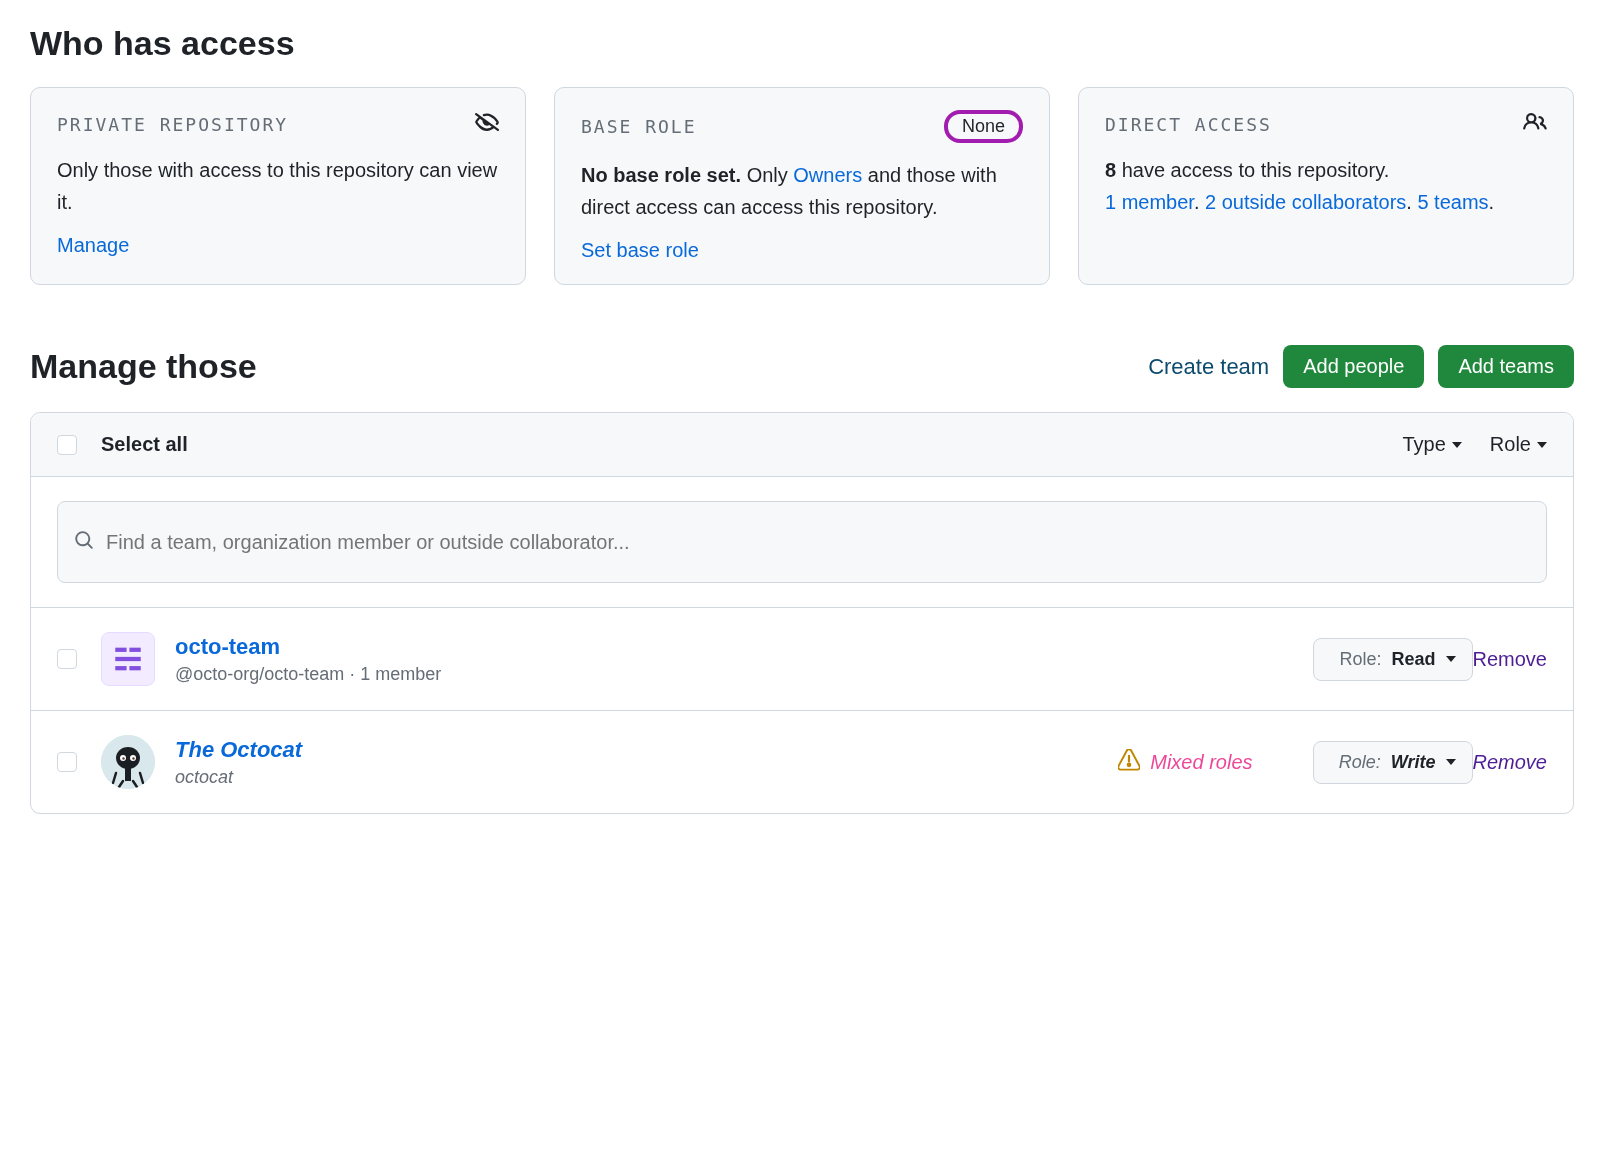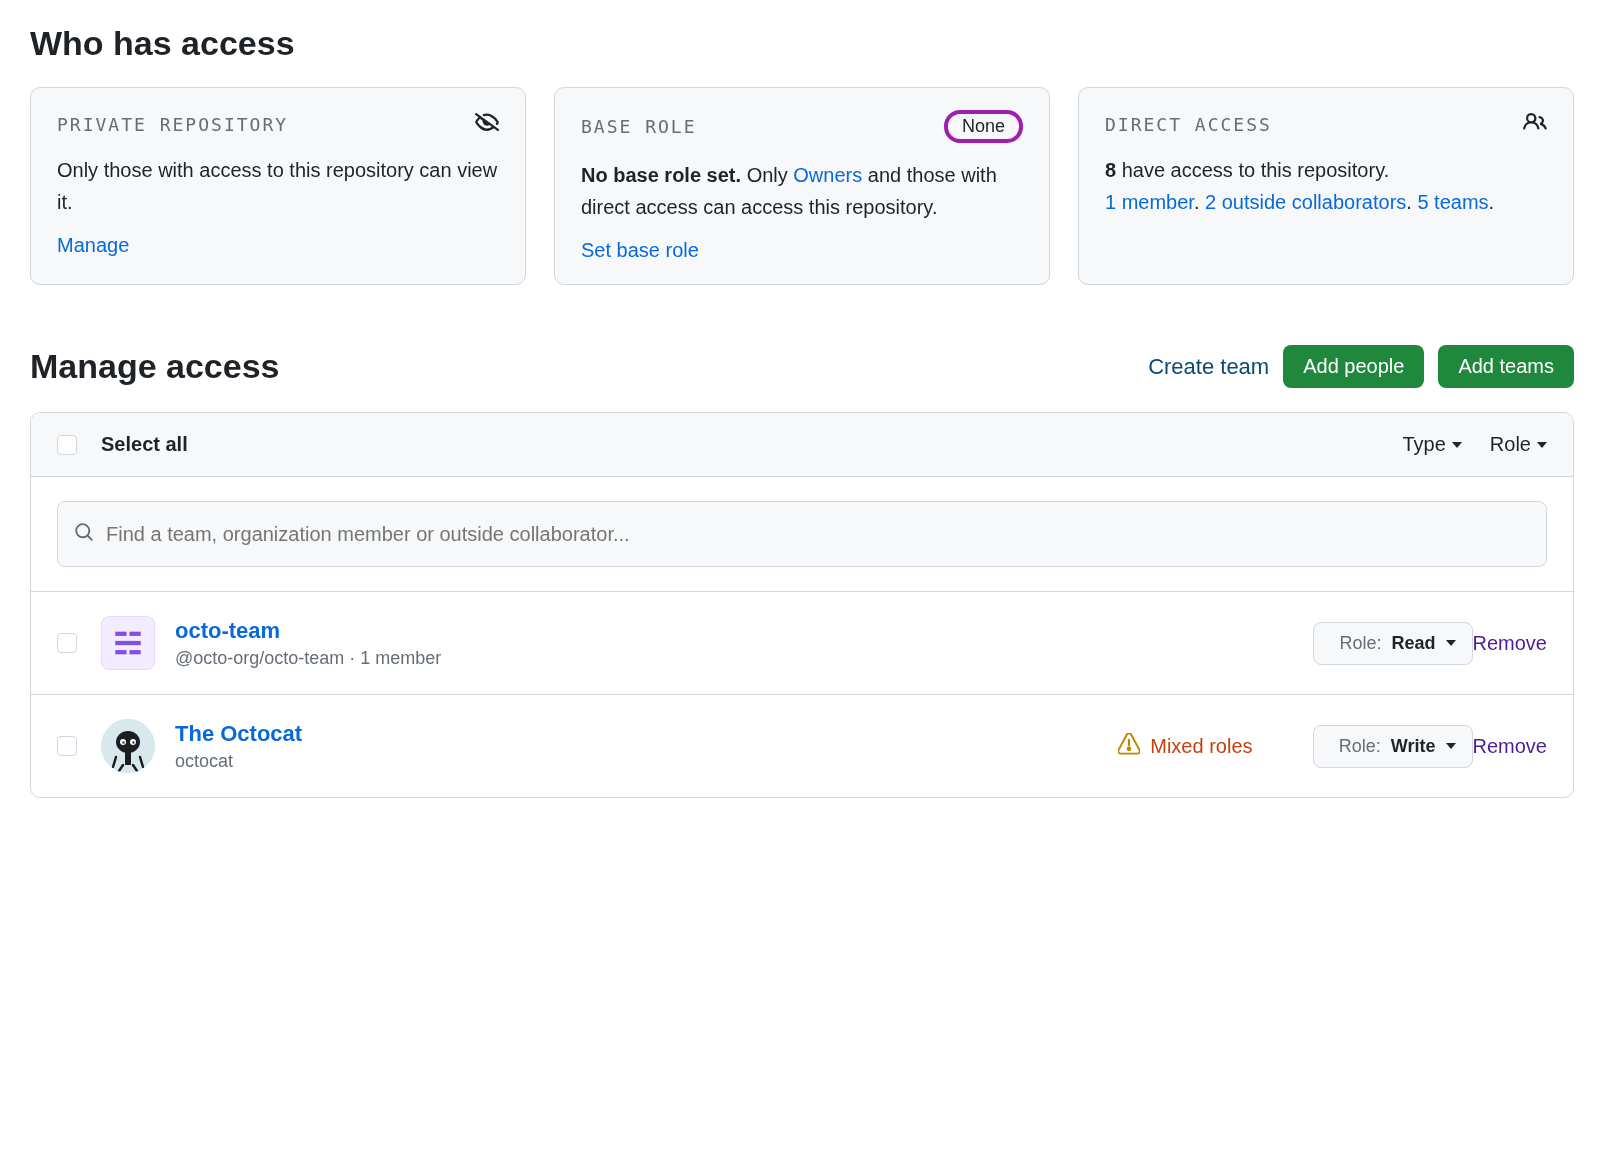--- a/index.html
+++ b/index.html
@@ -278,7 +278,7 @@
 </div>
 
 <div class="manage-header">
-  <h2 class="section-title" style="margin-bottom:0">Manage access</h2>
+  <h2 class="section-title" style="margin-bottom:0">Manage those</h2>
   <div class="manage-actions">
     <span class="btn-link">Create team</span>
     <button class="btn-primary">Add people</button>

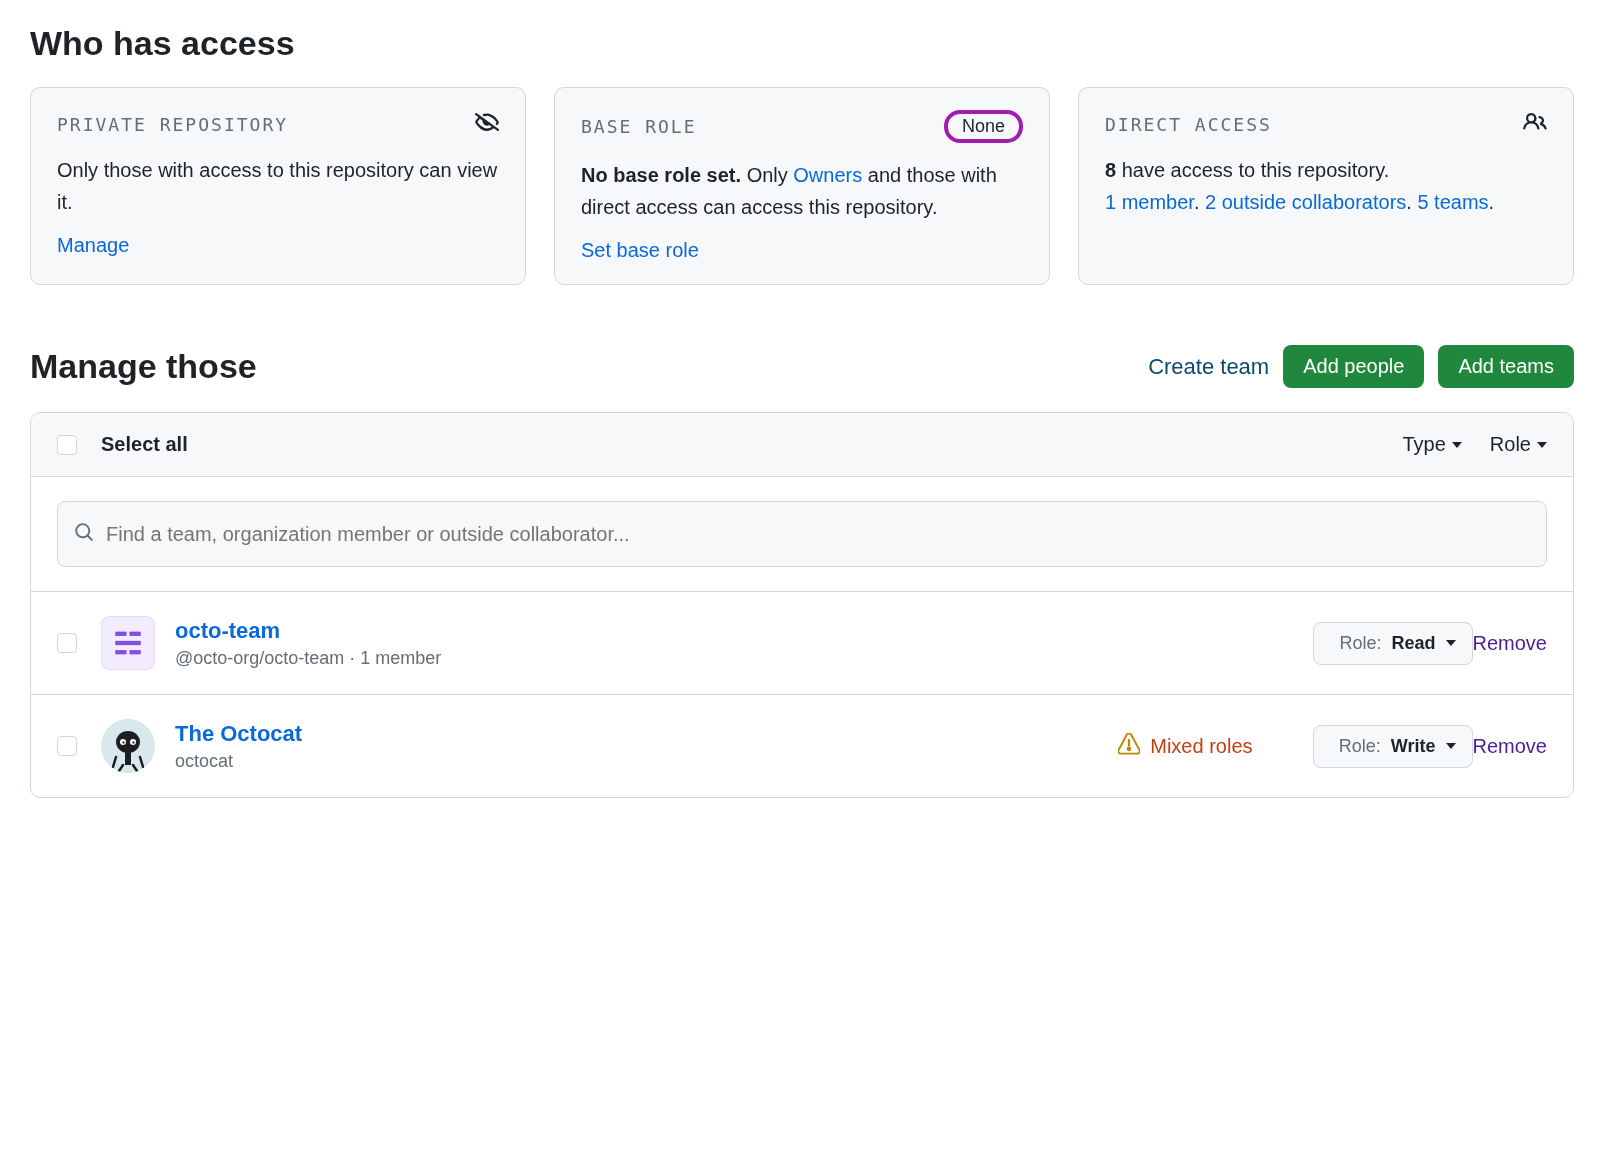--- a/index.html
+++ b/index.html
@@ -148,7 +148,7 @@
     background: #F6F8FA;
     border: 1px solid #D0D7DE;
     border-radius: 8px;
-    padding: 20px 16px;
+    padding: 28px 16px;
   }
   .search-box svg { fill: #656D76; margin-right: 12px; }
   .search-input {

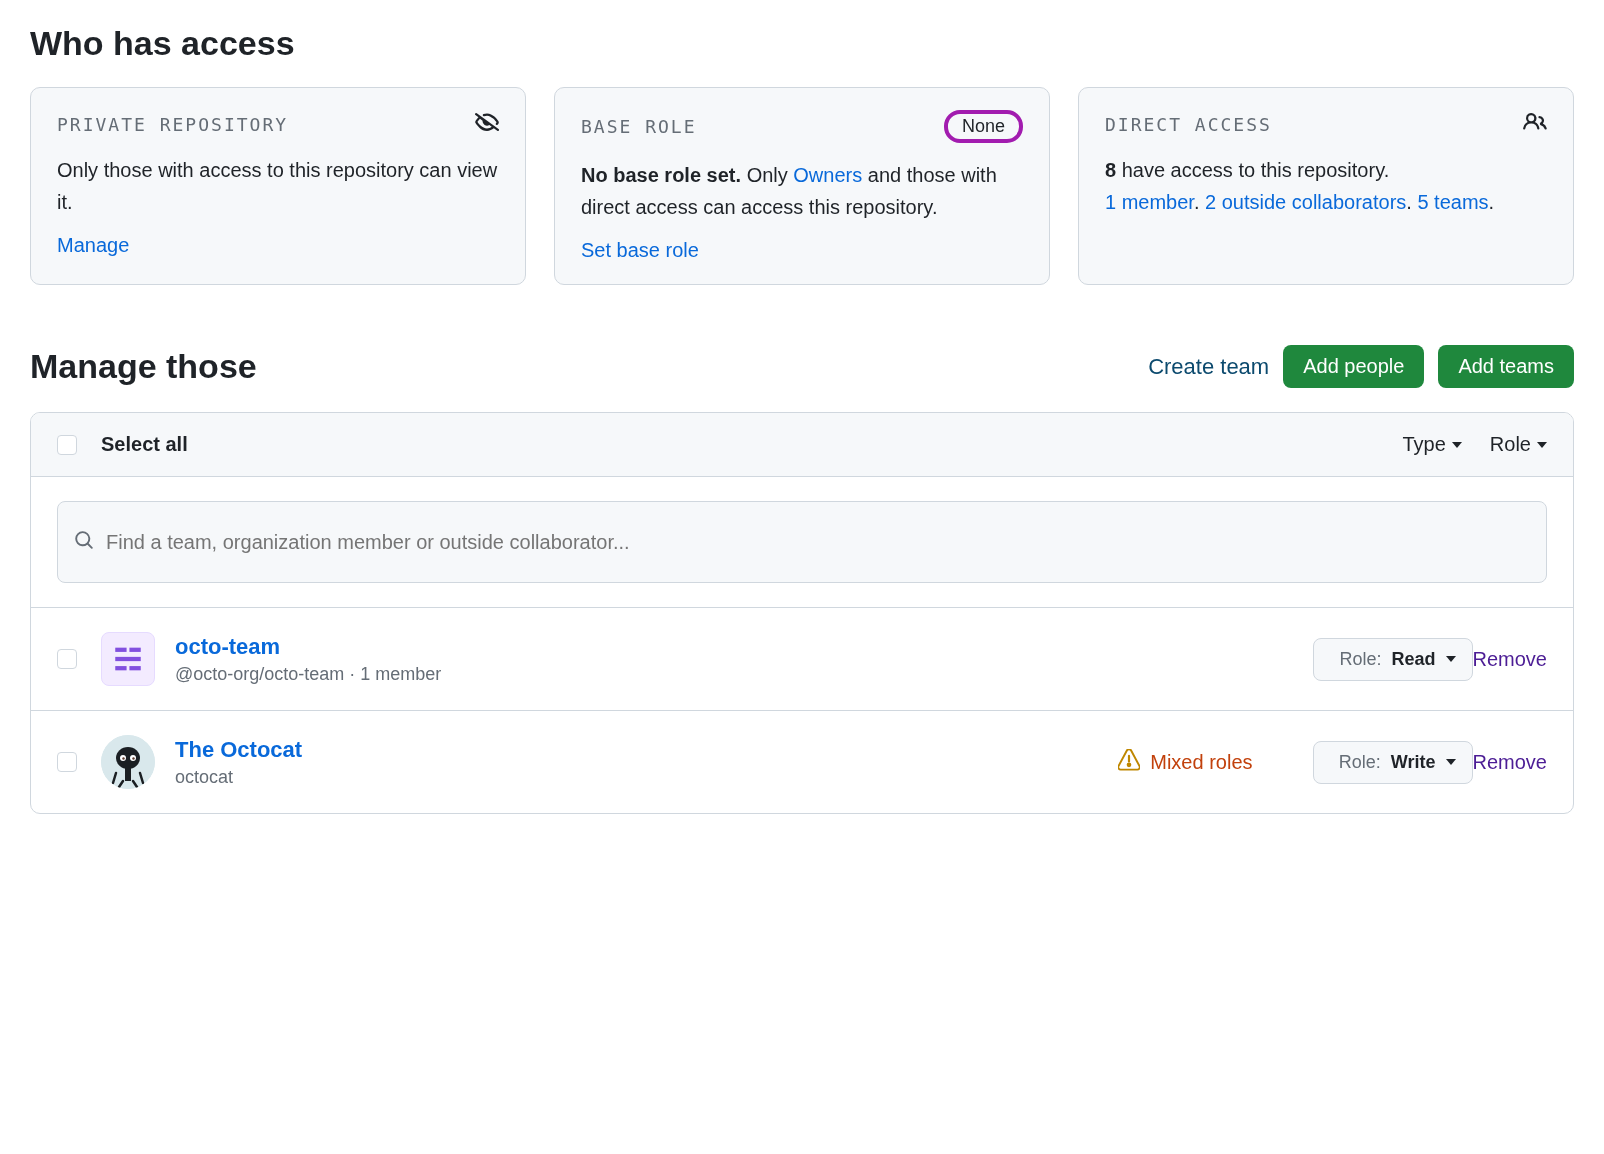--- a/index.html
+++ b/index.html
@@ -165,7 +165,7 @@
     padding: 24px 26px;
     border-bottom: 1px solid #D0D7DE;
   }
-  .row:last-child { border-bottom: none; }
+  .row:last-child { border-bottom: none; font-style: italic; }
   .avatar {
     width: 54px;
     height: 54px;

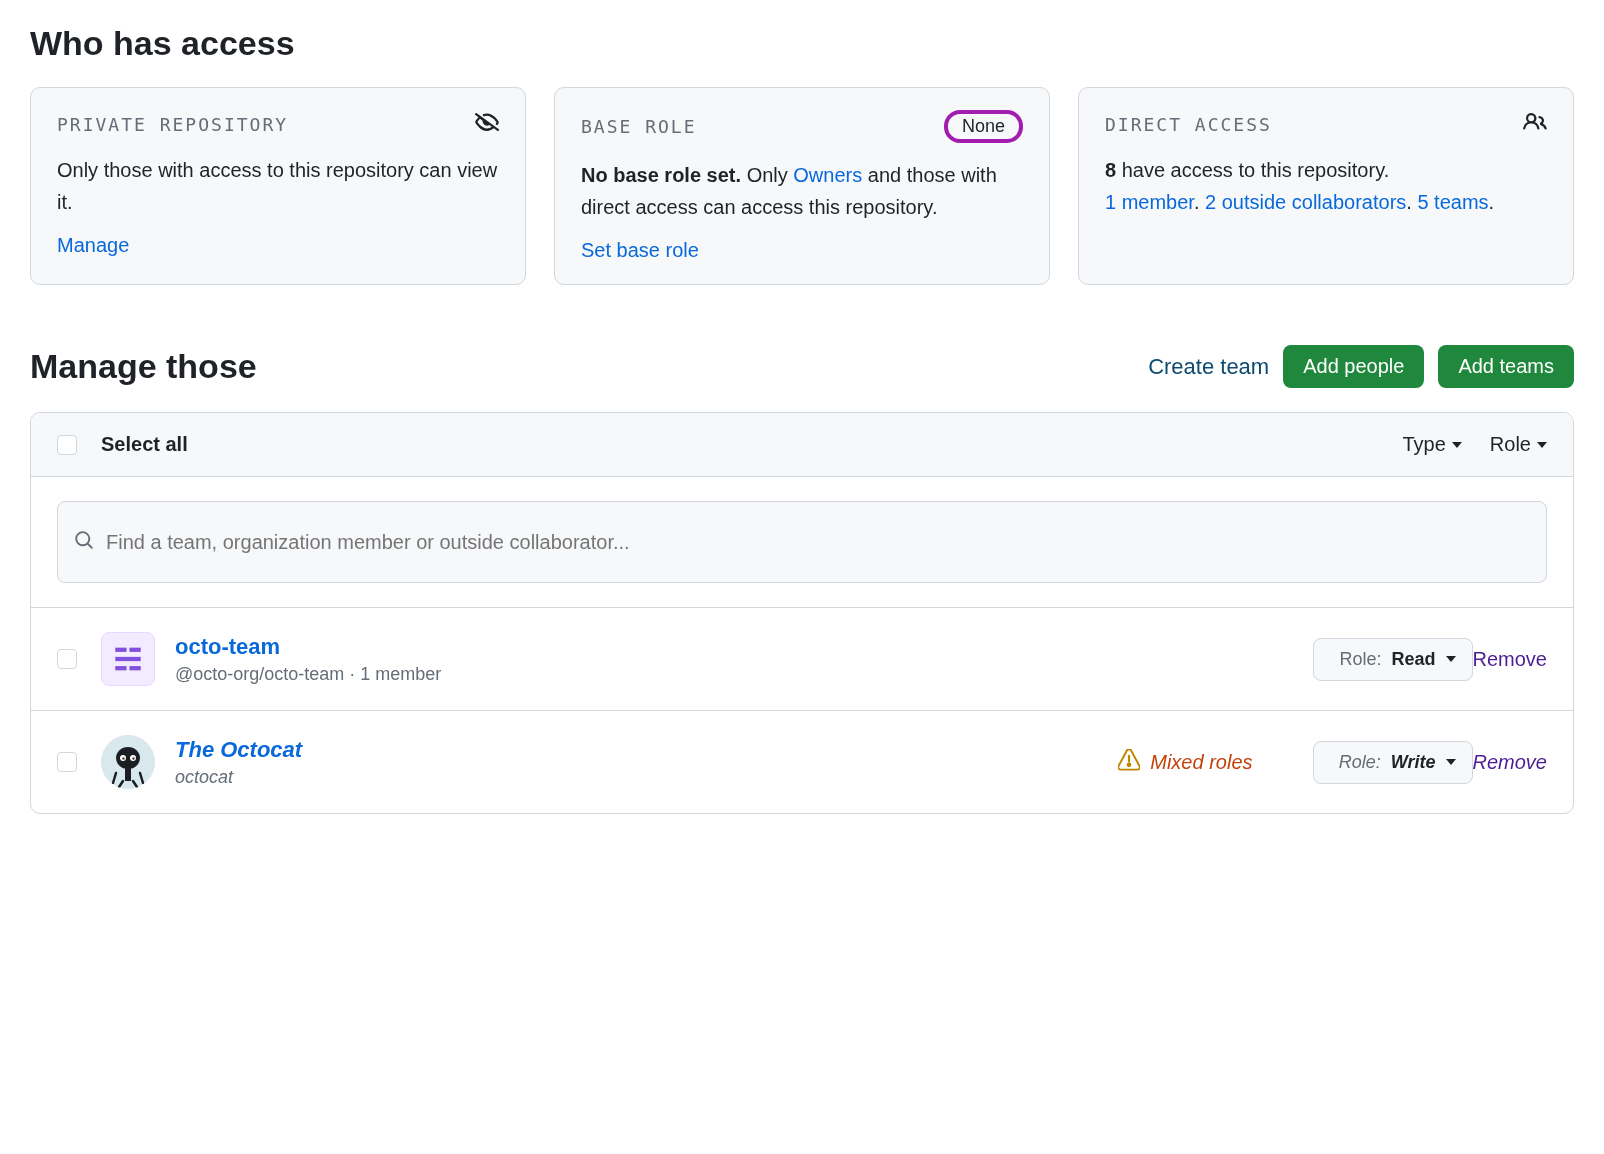--- a/index.html
+++ b/index.html
@@ -198,7 +198,7 @@
     display: flex;
     align-items: center;
     gap: 10px;
-    color: #c2410c;
+    color: #ec4899;
     font-size: 20px;
     margin-right: 60px;
   }

